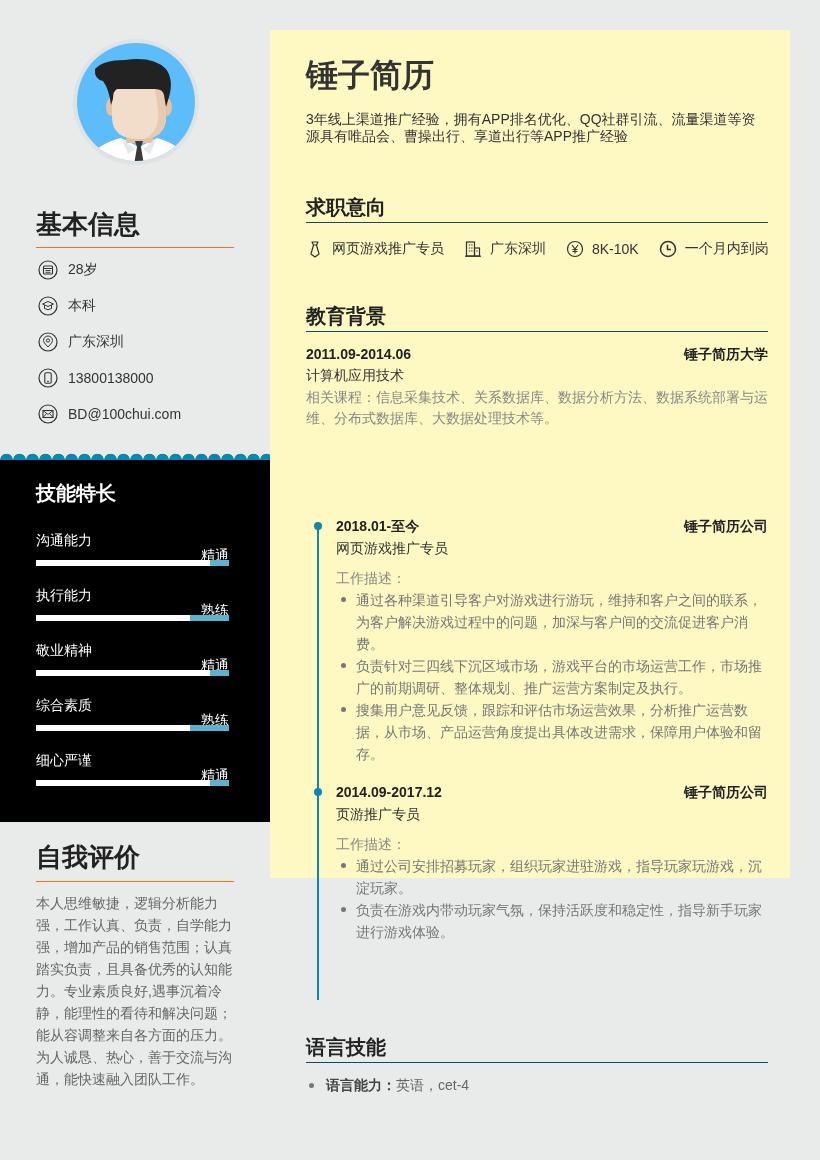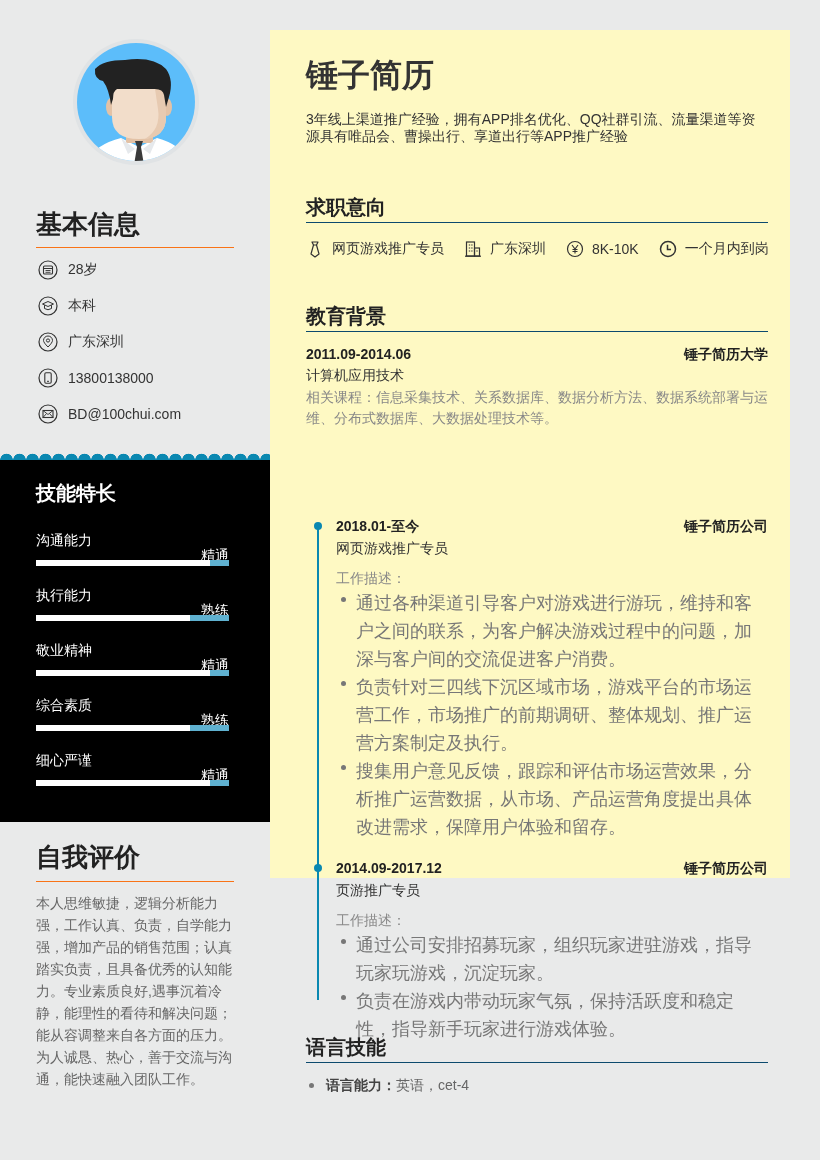--- a/index.html
+++ b/index.html
@@ -76,7 +76,7 @@
     .job .sub-title { line-height: 22px; }
     .desc-label { margin-top: 9px; font-size: 14px; line-height: 21px; color: #888; }
     .bullets { list-style: none; }
-    .bullets li { position: relative; padding-left: 20px; font-size: 18px; line-height: 28px; color: #777; font-family: Liberation Serif, serif; }
+    .bullets li { position: relative; padding-left: 20px; font-size: 14px; line-height: 22px; color: #777; }
     .bullets li::before {
       content: ""; position: absolute; left: 5px; top: 8px; width: 5px; height: 5px; border-radius: 50%; background: #777;
     }

